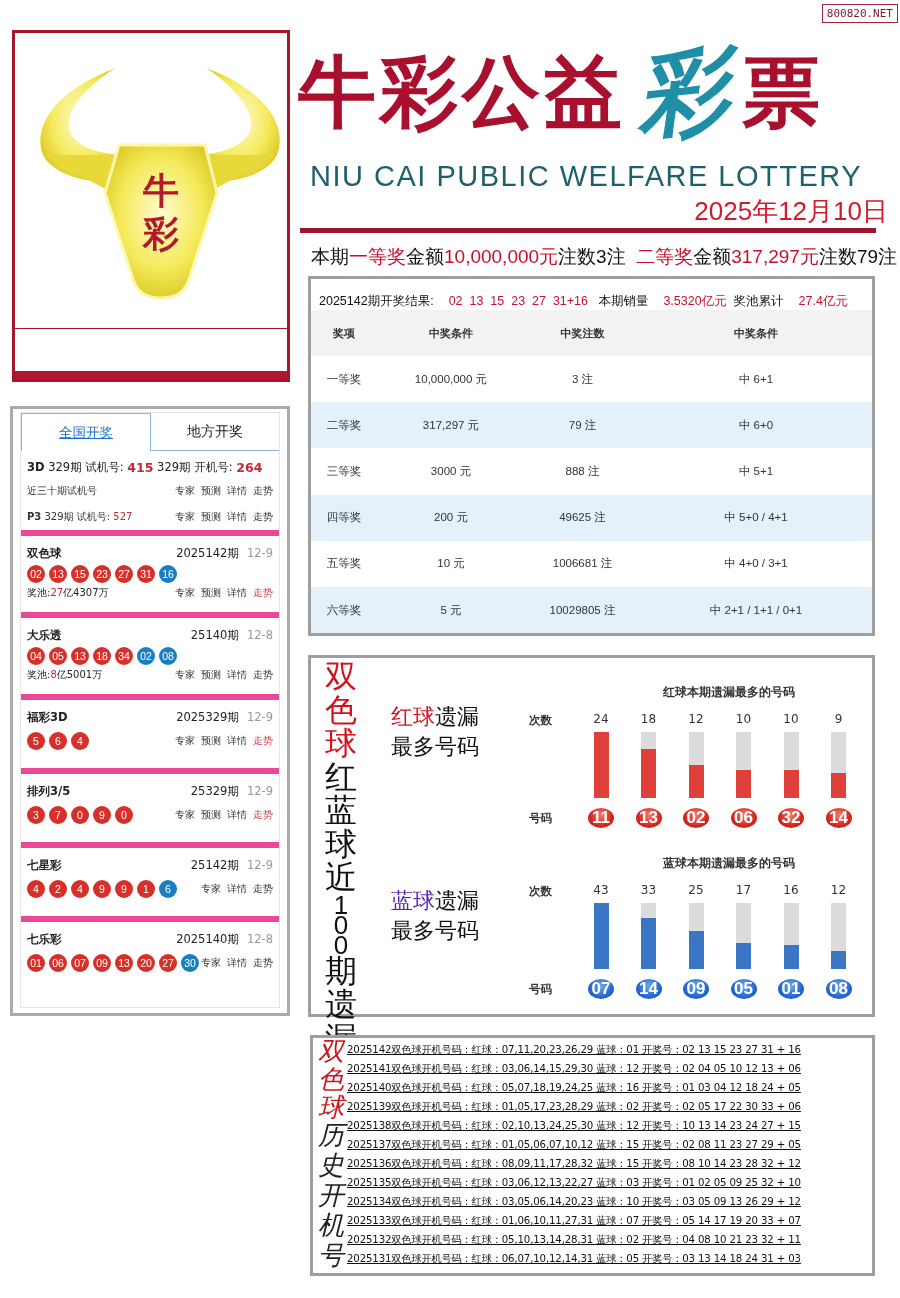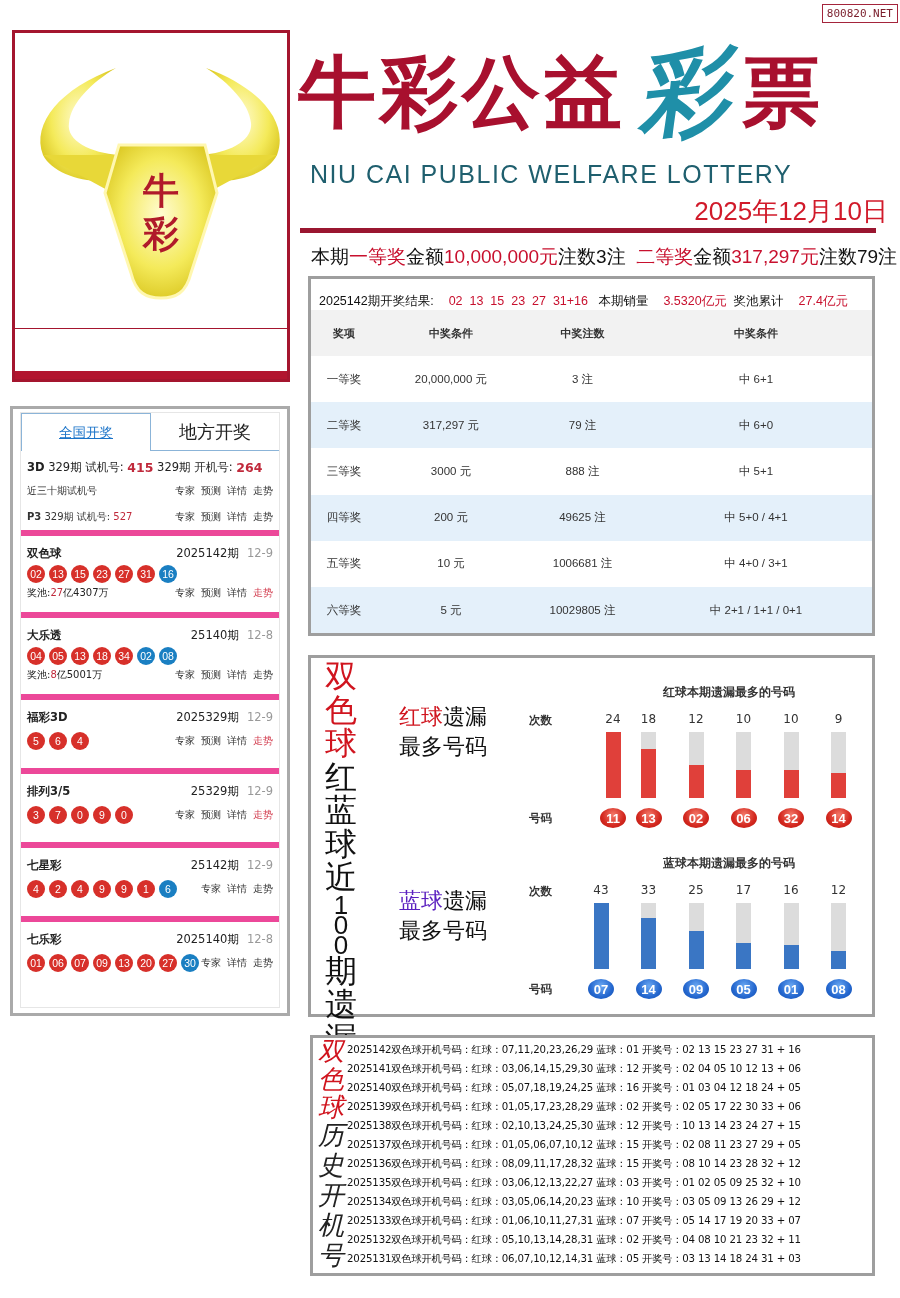--- a/index.html
+++ b/index.html
@@ -19,7 +19,7 @@
   .title-cn { position: absolute; left: 298px; top: 38px; height: 110px; display:flex; align-items:center;
     font-family: "DejaVu Sans", sans-serif; font-weight: bold; font-size: 78px; color: #a8102e; letter-spacing: 4px; }
   .title-cn .accent { color: #1f8fa8; font-family: "DejaVu Serif", serif; font-style: italic; font-size: 92px; margin: 0 10px; transform: rotate(-6deg); display:inline-block; }
-  .title-en { position: absolute; left: 310px; top: 160px; font-size: 25px; color: #1f5f6e; letter-spacing: 1.5px; font-family: "Liberation Sans", sans-serif; }
+  .title-en { position: absolute; left: 310px; top: 160px; font-size: 29px; color: #1f5f6e; letter-spacing: 1.5px; font-family: "Liberation Sans", sans-serif; }
   .title-date { position: absolute; right: 12px; top: 194px; font-size: 26px; color: #d11a2a; font-family: "Liberation Sans", sans-serif; }
   .title-rule { position: absolute; left: 300px; top: 228px; width: 576px; height: 5px; background: #9a1630; }
 

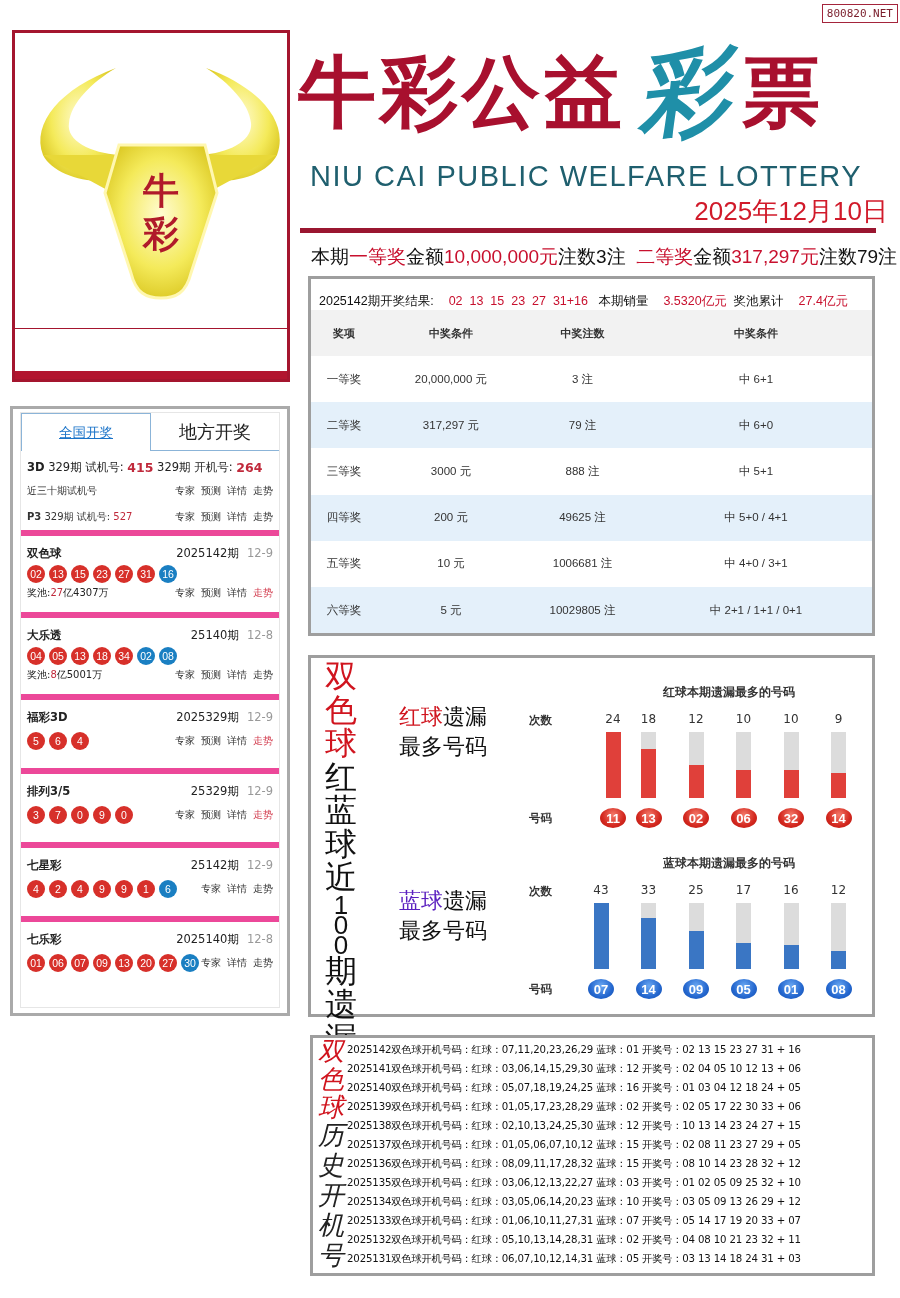--- a/index.html
+++ b/index.html
@@ -143,7 +143,7 @@
     <tbody>
       <tr>
           <td>一等奖</td>
-          <td>20,000,000 元</td>
+          <td>10,000,000 元</td>
           <td>3 注</td>
           <td>中 6+1</td>
         </tr>

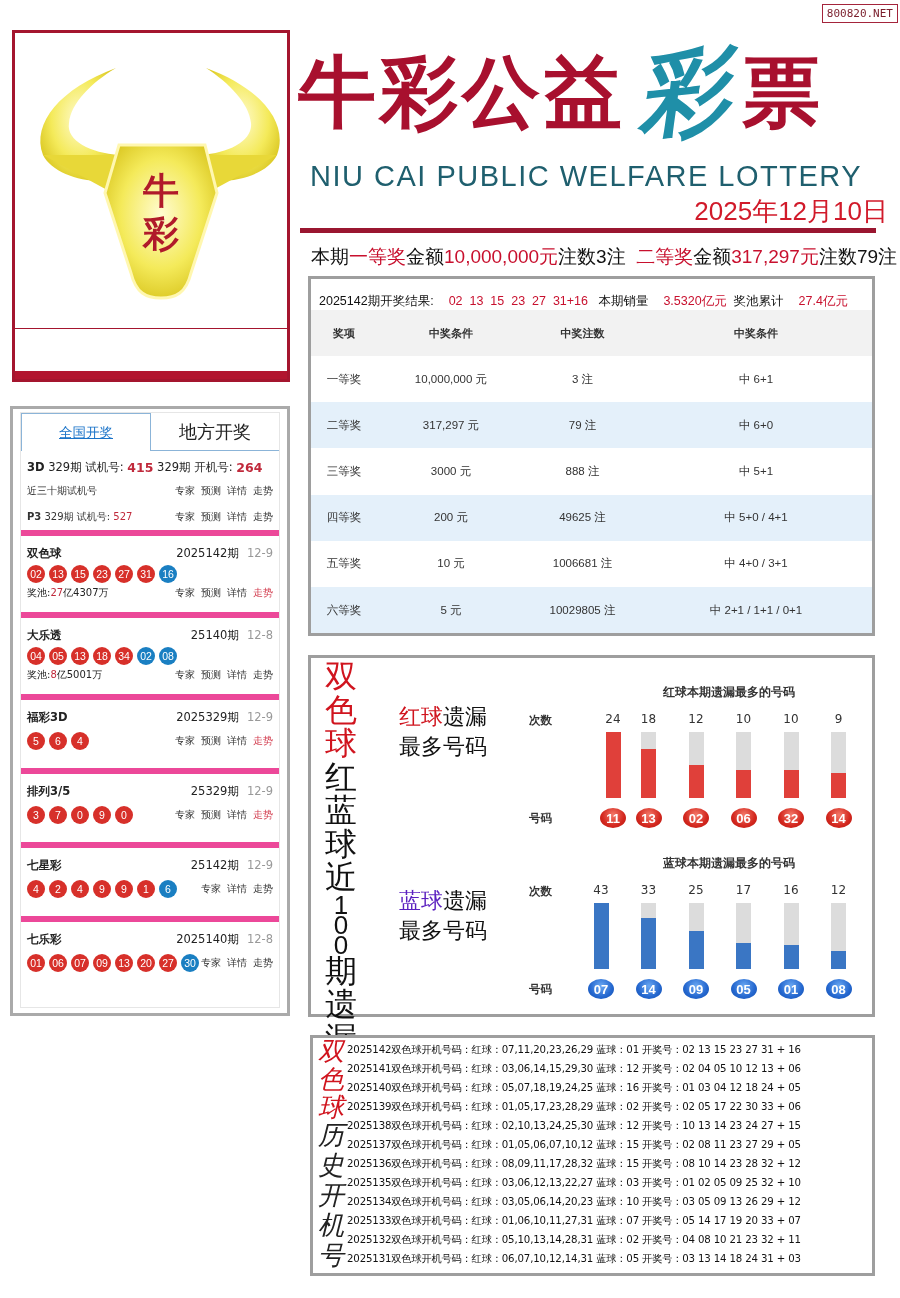--- a/index.html
+++ b/index.html
@@ -42,7 +42,7 @@
   .tabs { display:flex; height: 38px; }
   .tab { flex:1; display:flex; align-items:center; justify-content:center; font-size: 13.5px; }
   .tab.active { color:#1a73c8; text-decoration: underline; border:1px solid #8bb4d8; border-bottom:none; background:#fff; }
-  .tab.inactive { color:#222; border-bottom:1px solid #8bb4d8; font-size: 18px; }
+  .tab.inactive { color:#222; border-bottom:1px solid #8bb4d8; font-size: 14px; }
   .row3d { padding: 6px 6px 0 6px; font-size: 11.5px; }
   .row3d .l1 { display:flex; height: 20px; align-items:center; white-space:nowrap; }
   .row3d .red { color:#c0293b; font-weight:bold; font-size: 12.5px; }

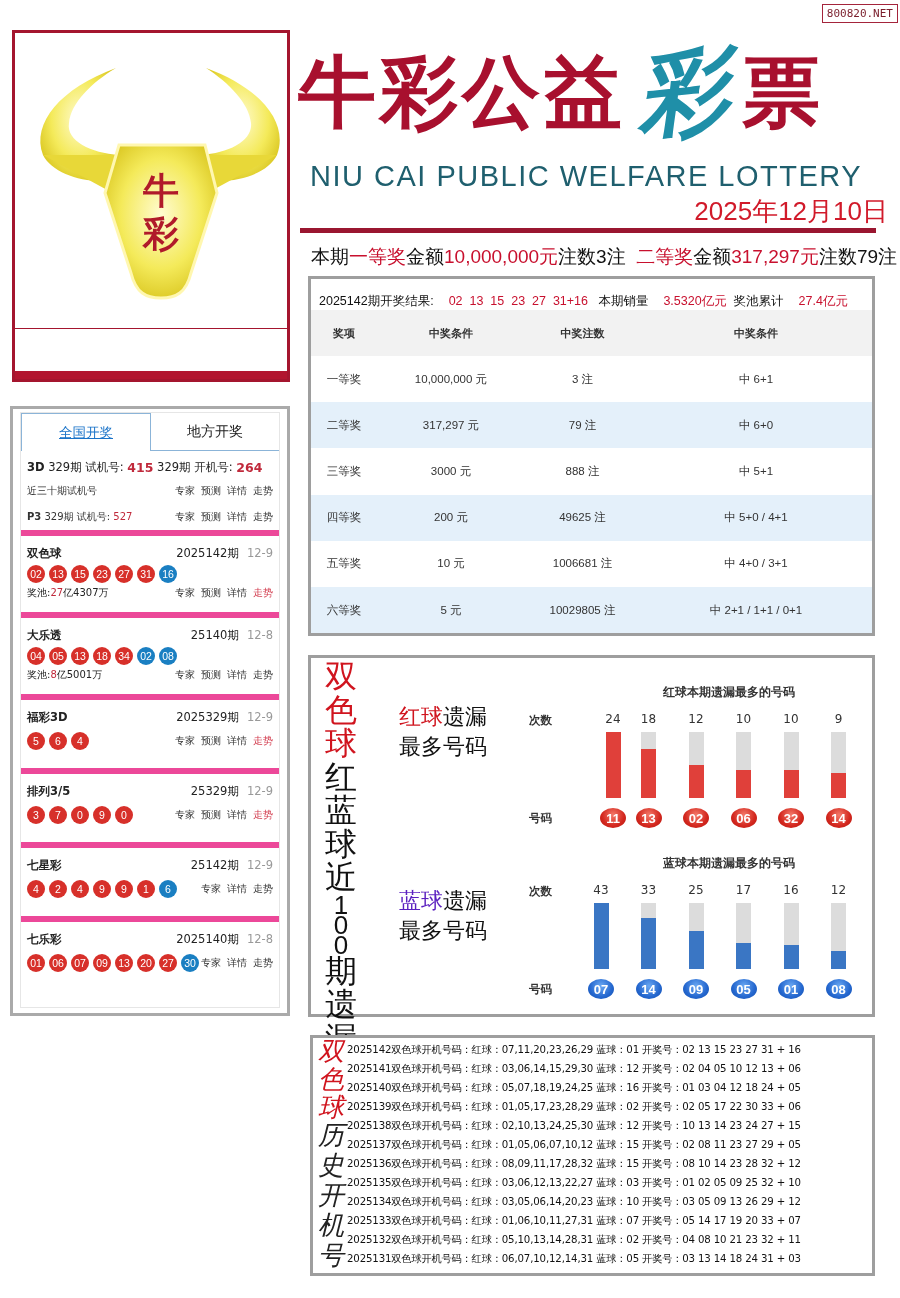--- a/index.html
+++ b/index.html
@@ -66,7 +66,7 @@
   .omit-panel { position:absolute; left: 308px; top: 655px; width: 567px; height: 362px; border: 3px solid #9e9e9e; background:#fff; }
   .vert-title { position:absolute; left: 10px; top: 2px; width: 40px; font-size: 32px; line-height: 33.5px; text-align:center; color:#111; font-family:"Liberation Sans", sans-serif; }
   .vert-title .red { color:#d0141e; }
-  .omit-label { position:absolute; left: 88px; font-size: 22px; line-height: 30px; color:#111; font-family:"Liberation Sans", sans-serif; }
+  .omit-label { position:absolute; left: 80px; font-size: 22px; line-height: 30px; color:#111; font-family:"Liberation Sans", sans-serif; }
   .omit-label .red { color:#d0141e; } .omit-label .blue { color:#5a1fbf; }
   .chart { position:absolute; left: 218px; width: 340px; }
   .chart .ctitle { position:absolute; left: 60px; width: 280px; text-align:center; font-size: 12px; font-weight:bold; color:#333; }

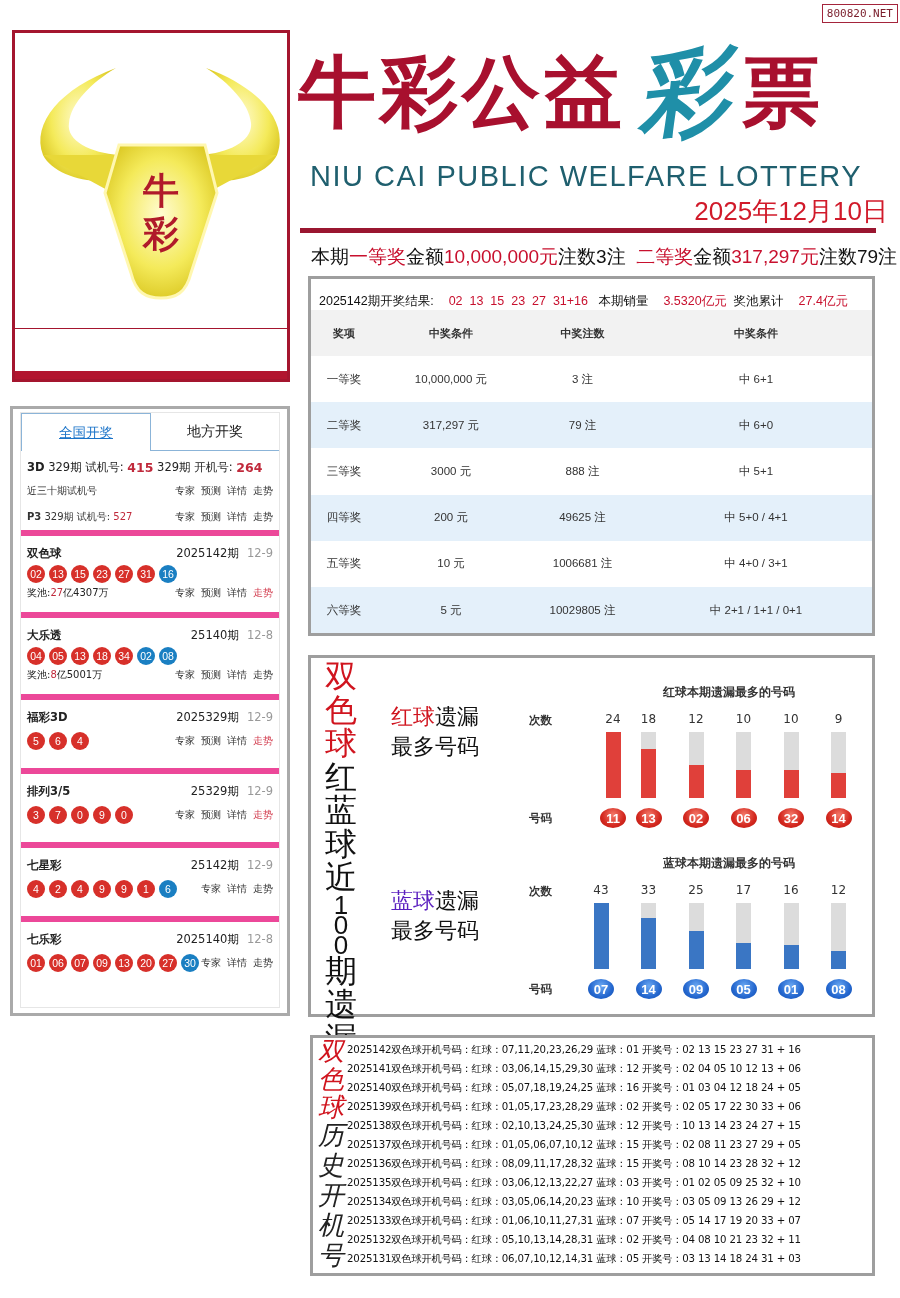--- a/index.html
+++ b/index.html
@@ -382,7 +382,7 @@
       <div class="ctitle" style="top:4px">红球本期遗漏最多的号码</div>
       <div class="axis-lbl" style="top:33px">次数</div>
       <div class="axis-lbl" style="top:131px">号码</div>
-      <div class="bar-col" style="left:64px; top:32px">
+      <div class="bar-col" style="left:52px; top:32px">
         <div class="cnt">24</div>
         <div class="bar-track">
           <div class="bar-fill fill-r" style="height:100%"></div>

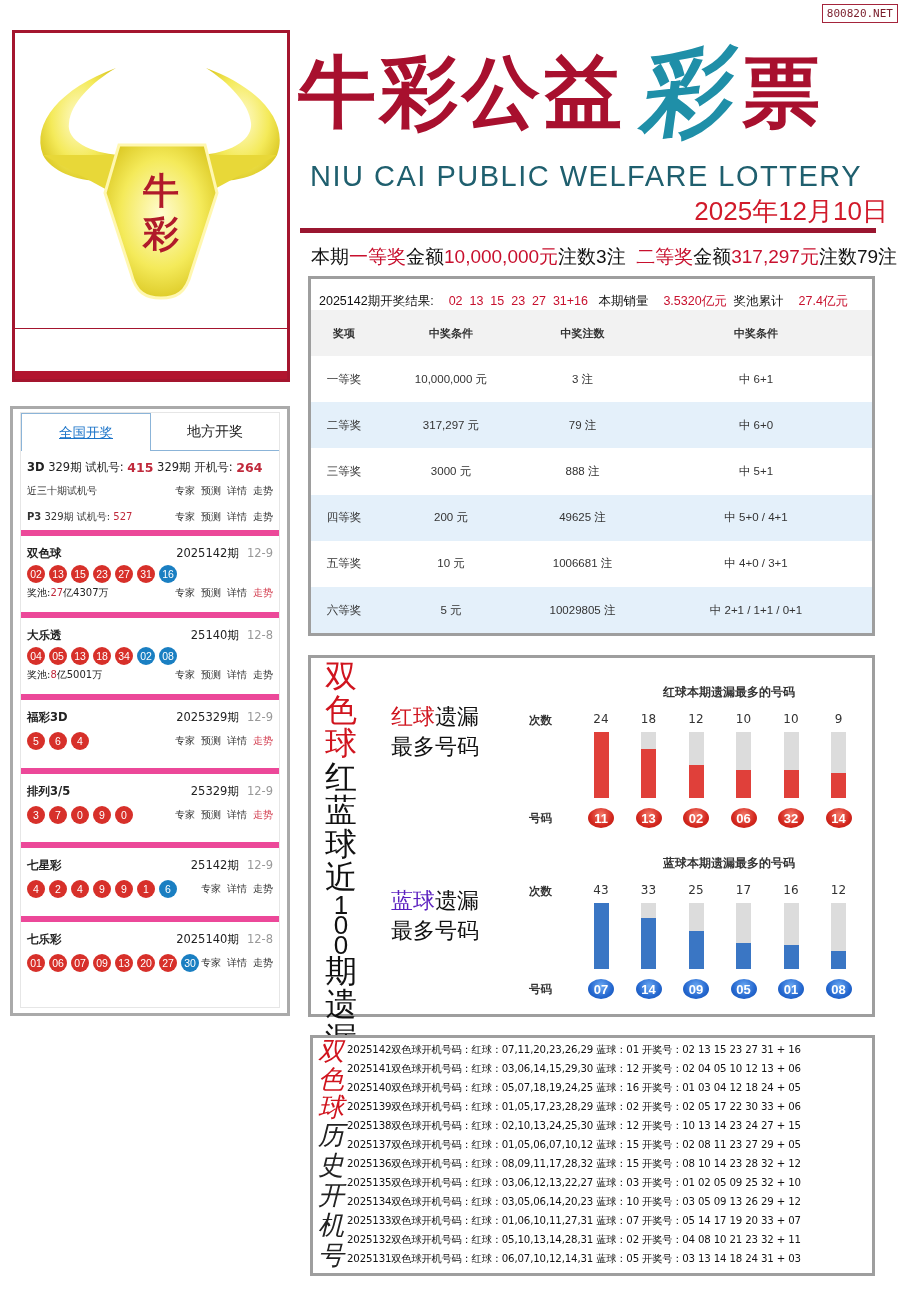--- a/index.html
+++ b/index.html
@@ -76,7 +76,7 @@
   .bar-track { position:relative; margin: 4px auto 0; width: 15px; height: 66px; background:#dcdcdc; }
   .bar-fill { position:absolute; left:0; bottom:0; width:15px; }
   .fill-r { background:#e0403a; } .fill-b { background:#3a76c4; }
-  .num-ball { margin: 10px auto 0; width: 26px; height: 20px; border-radius: 50%; color:#fff; font-weight:bold; font-size: 13px; display:flex; align-items:center; justify-content:center; font-family:"Liberation Sans", sans-serif; }
+  .num-ball { margin: 10px auto 0; width: 26px; height: 20px; border-radius: 50%; color:#fff; font-weight:bold; font-size: 17px; display:flex; align-items:center; justify-content:center; font-family:"Liberation Sans", sans-serif; }
   .nb-r { background: radial-gradient(circle at 50% 35%, #f47a6a, #d3271e 60%, #b51a12); }
   .nb-b { background: radial-gradient(circle at 50% 35%, #6aa8f2, #2467cf 60%, #1650ad); }
 

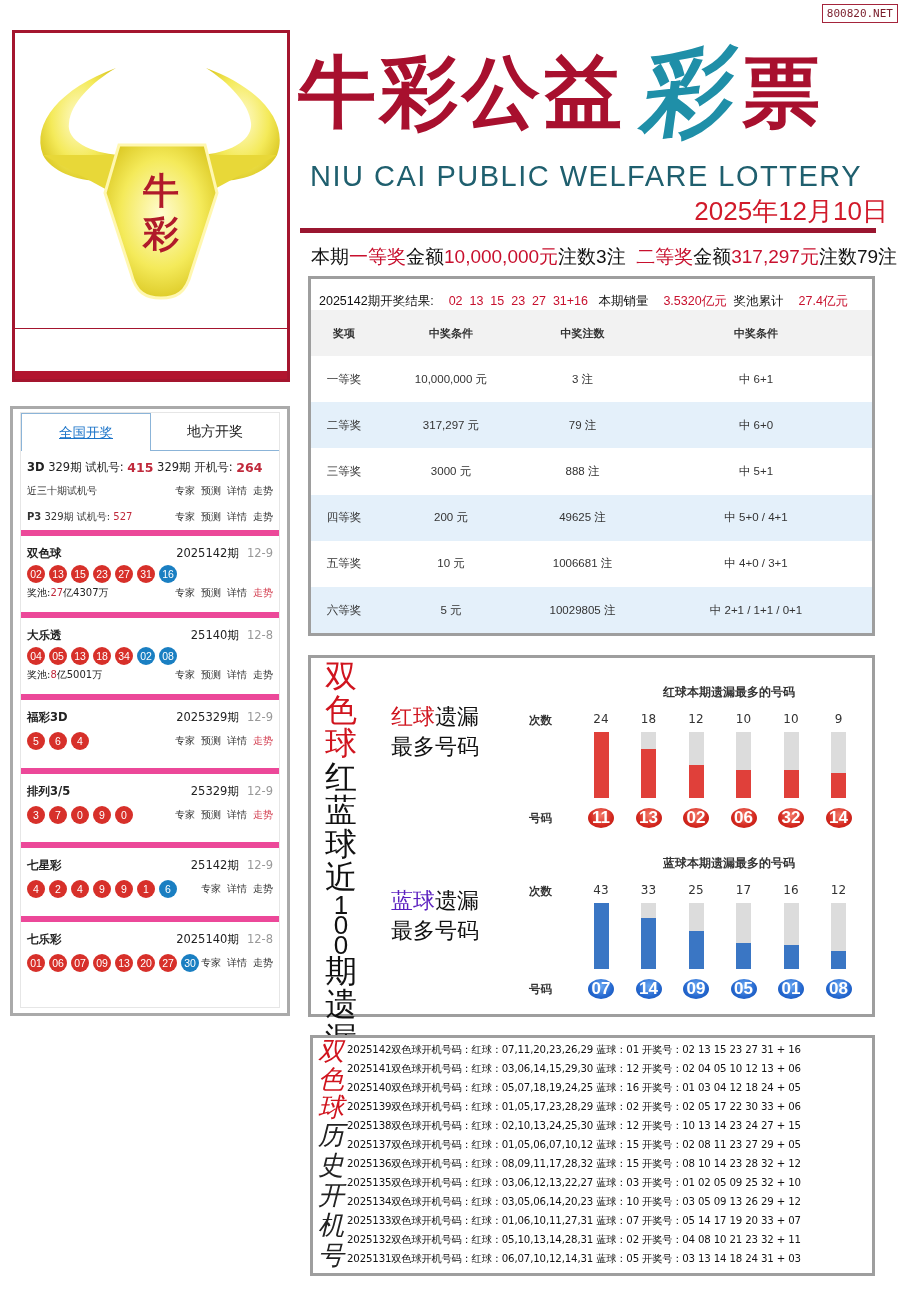--- a/index.html
+++ b/index.html
@@ -85,7 +85,7 @@
   .hist-title { position:absolute; left: 4px; top: 4px; width: 28px; font-size: 26px; line-height: 19.5px; text-align:center; font-family:"DejaVu Serif", serif; font-style: italic; }
   .hist-title .red { color:#d0141e; }
   .hist-rows { position:absolute; left: 34px; top: 2px; font-family: "DejaVu Sans", sans-serif; font-size: 10.2px; color:#111; }
-  .hist-row { height: 19px; line-height: 19px; white-space: nowrap; letter-spacing: -0.15px; }
+  .hist-row { height: 19px; line-height: 19px; white-space: nowrap; letter-spacing: -0.15px; text-decoration: underline; }
 </style>
 </head>
 <body>

